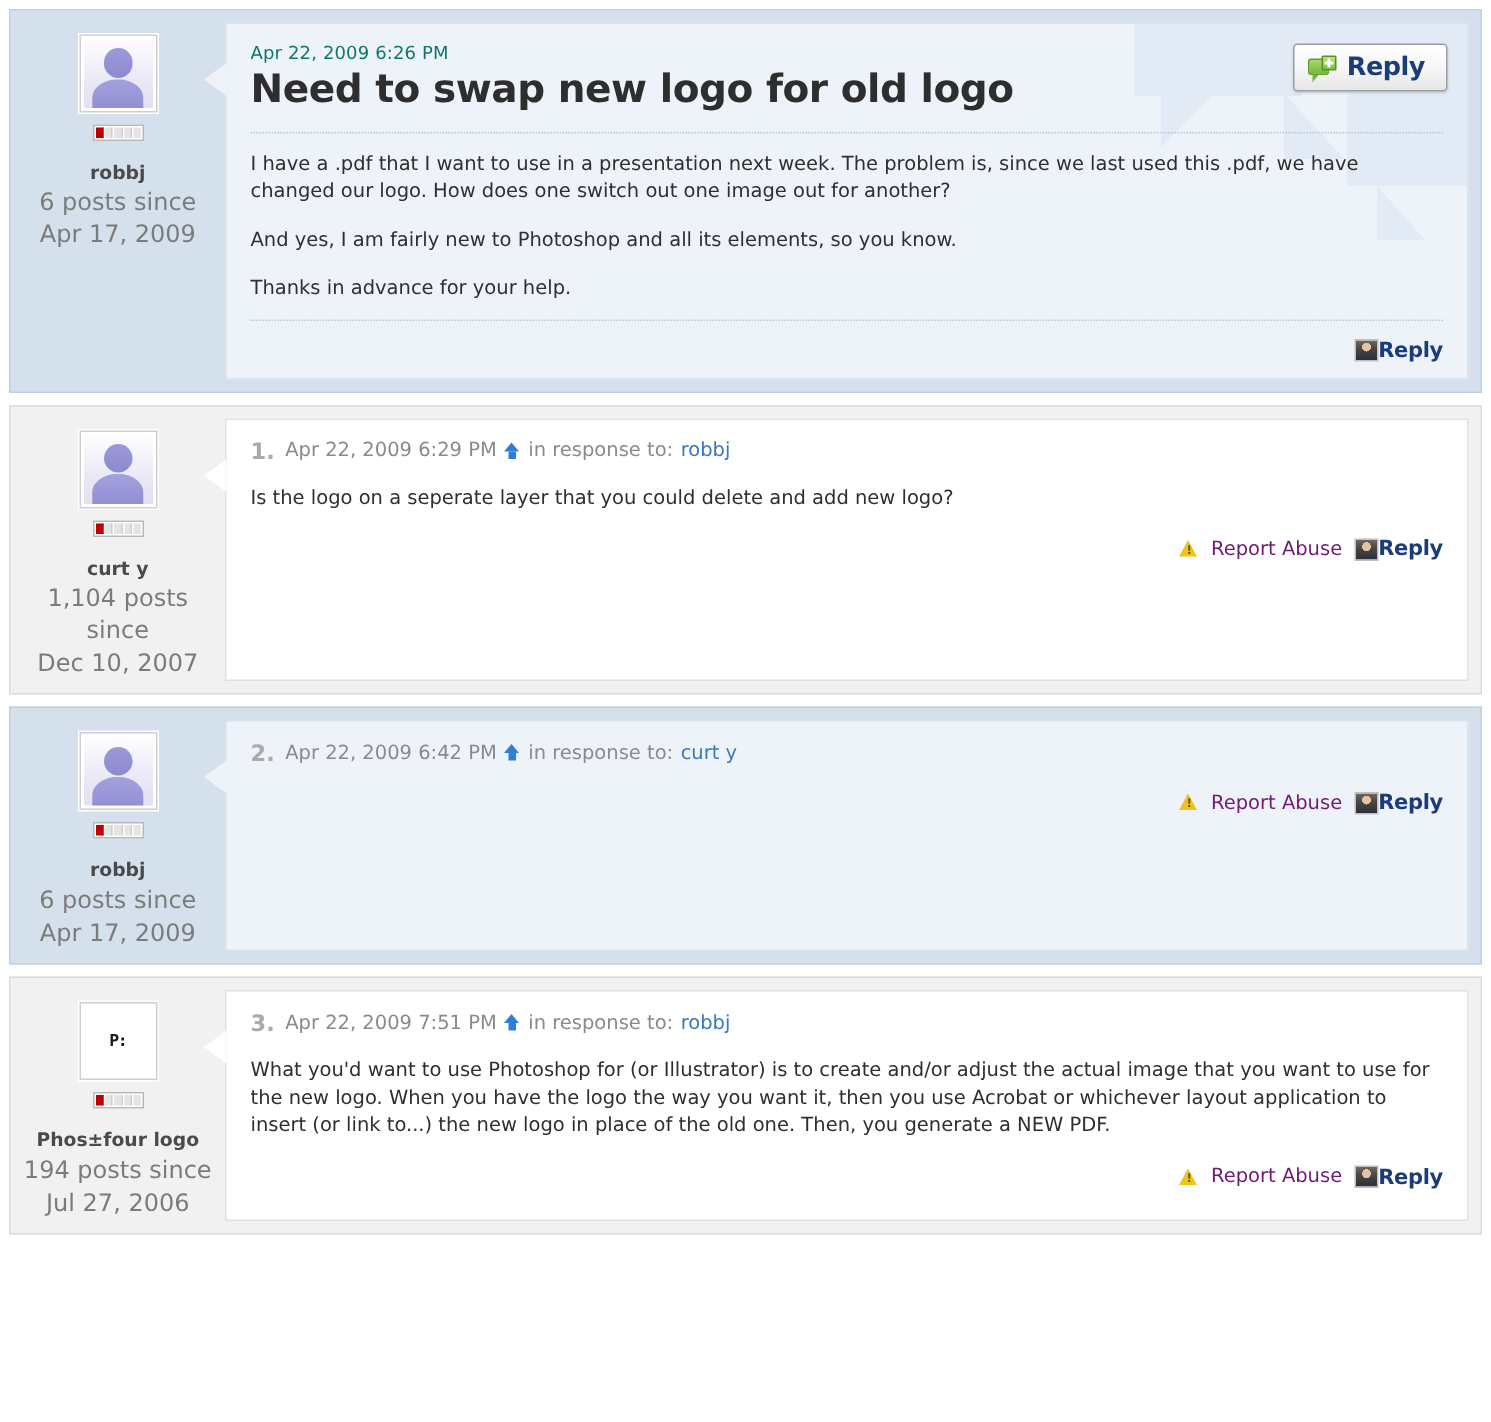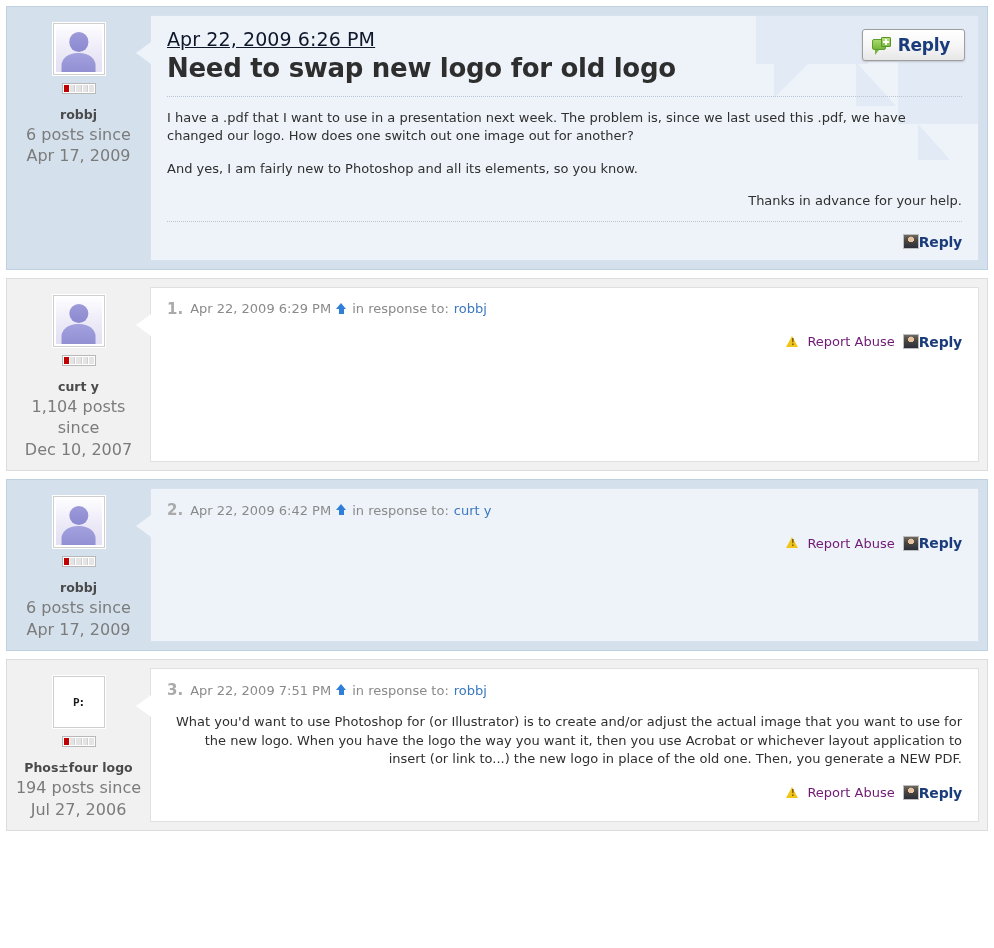--- a/index.html
+++ b/index.html
@@ -228,11 +228,10 @@
 
   
   .pdate {
-    font-size: 19px;
-    color: #0f172a;
+    font-size: 12px;
+    color: #0f766e;
     margin: 0 0 2px 0;
     letter-spacing: .1px;
-    text-decoration: underline;
   }
   .ptitle {
     font-size: 26px;

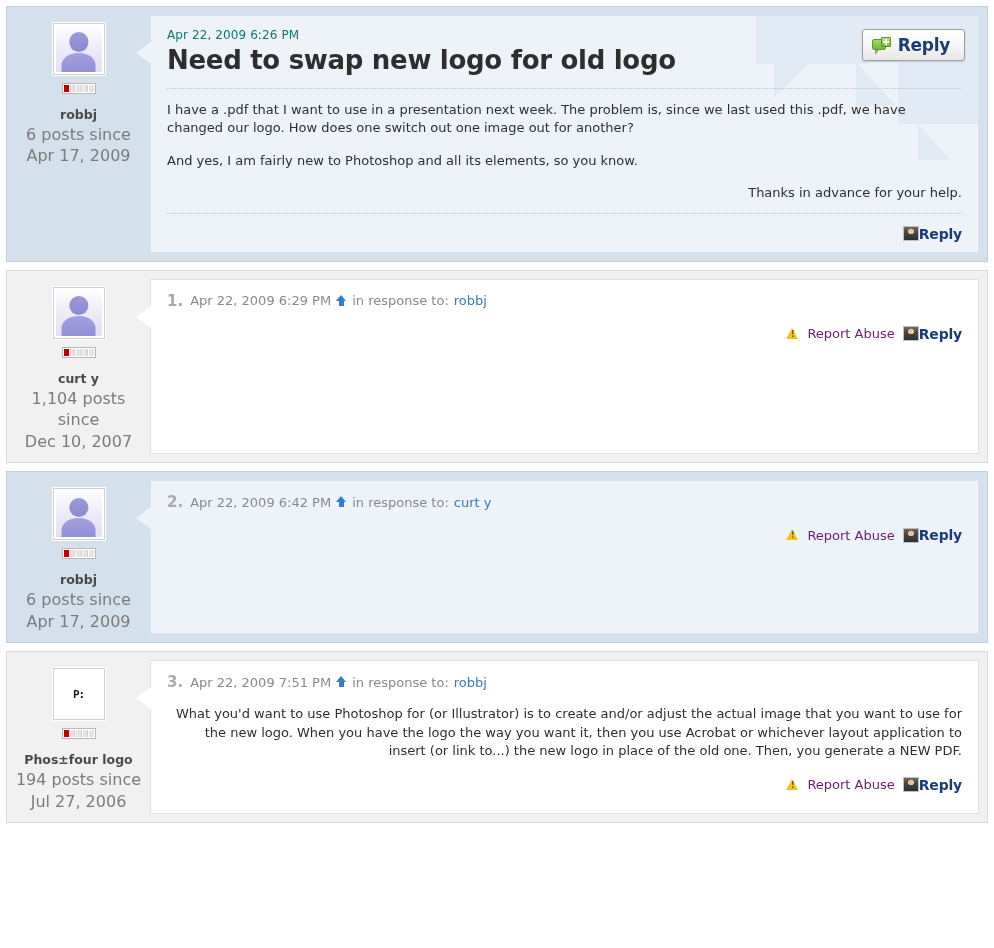--- a/index.html
+++ b/index.html
@@ -254,7 +254,7 @@
     line-height: 1.42;
     color: #2f2f2f;
   }
-  .ptext p:last-child { margin-bottom: 0; text-align: right; }
+  .ptext p:last-child { margin-bottom: 0; }
 
   
   .replyhead {

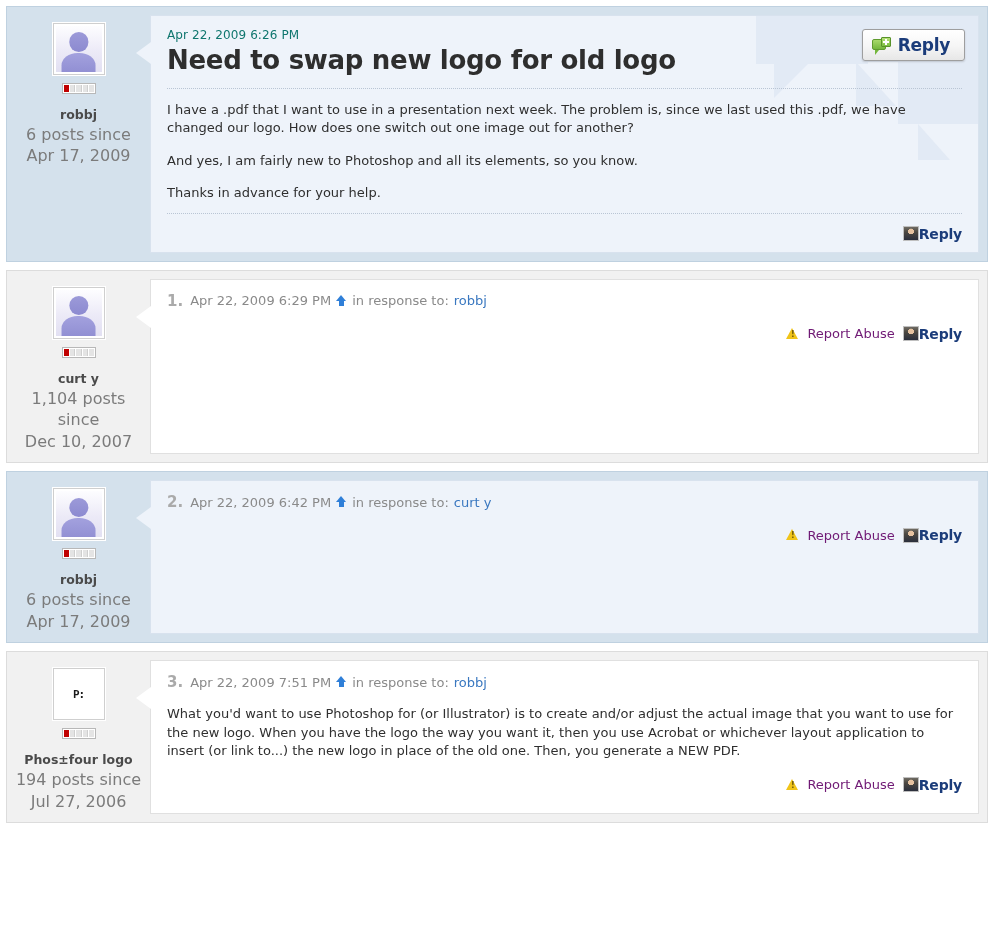--- a/index.html
+++ b/index.html
@@ -517,6 +517,9 @@
               <span>in response to:</span>
               <span class="link">robbj</span>
             </div>
+            <div class="ptext">
+              <p>Is the logo on a seperate layer that you could delete and add new logo?</p>
+            </div>
             <div class="footrow">
               <span class="warn-icon"></span>
               <span class="report-label">Report Abuse</span>

